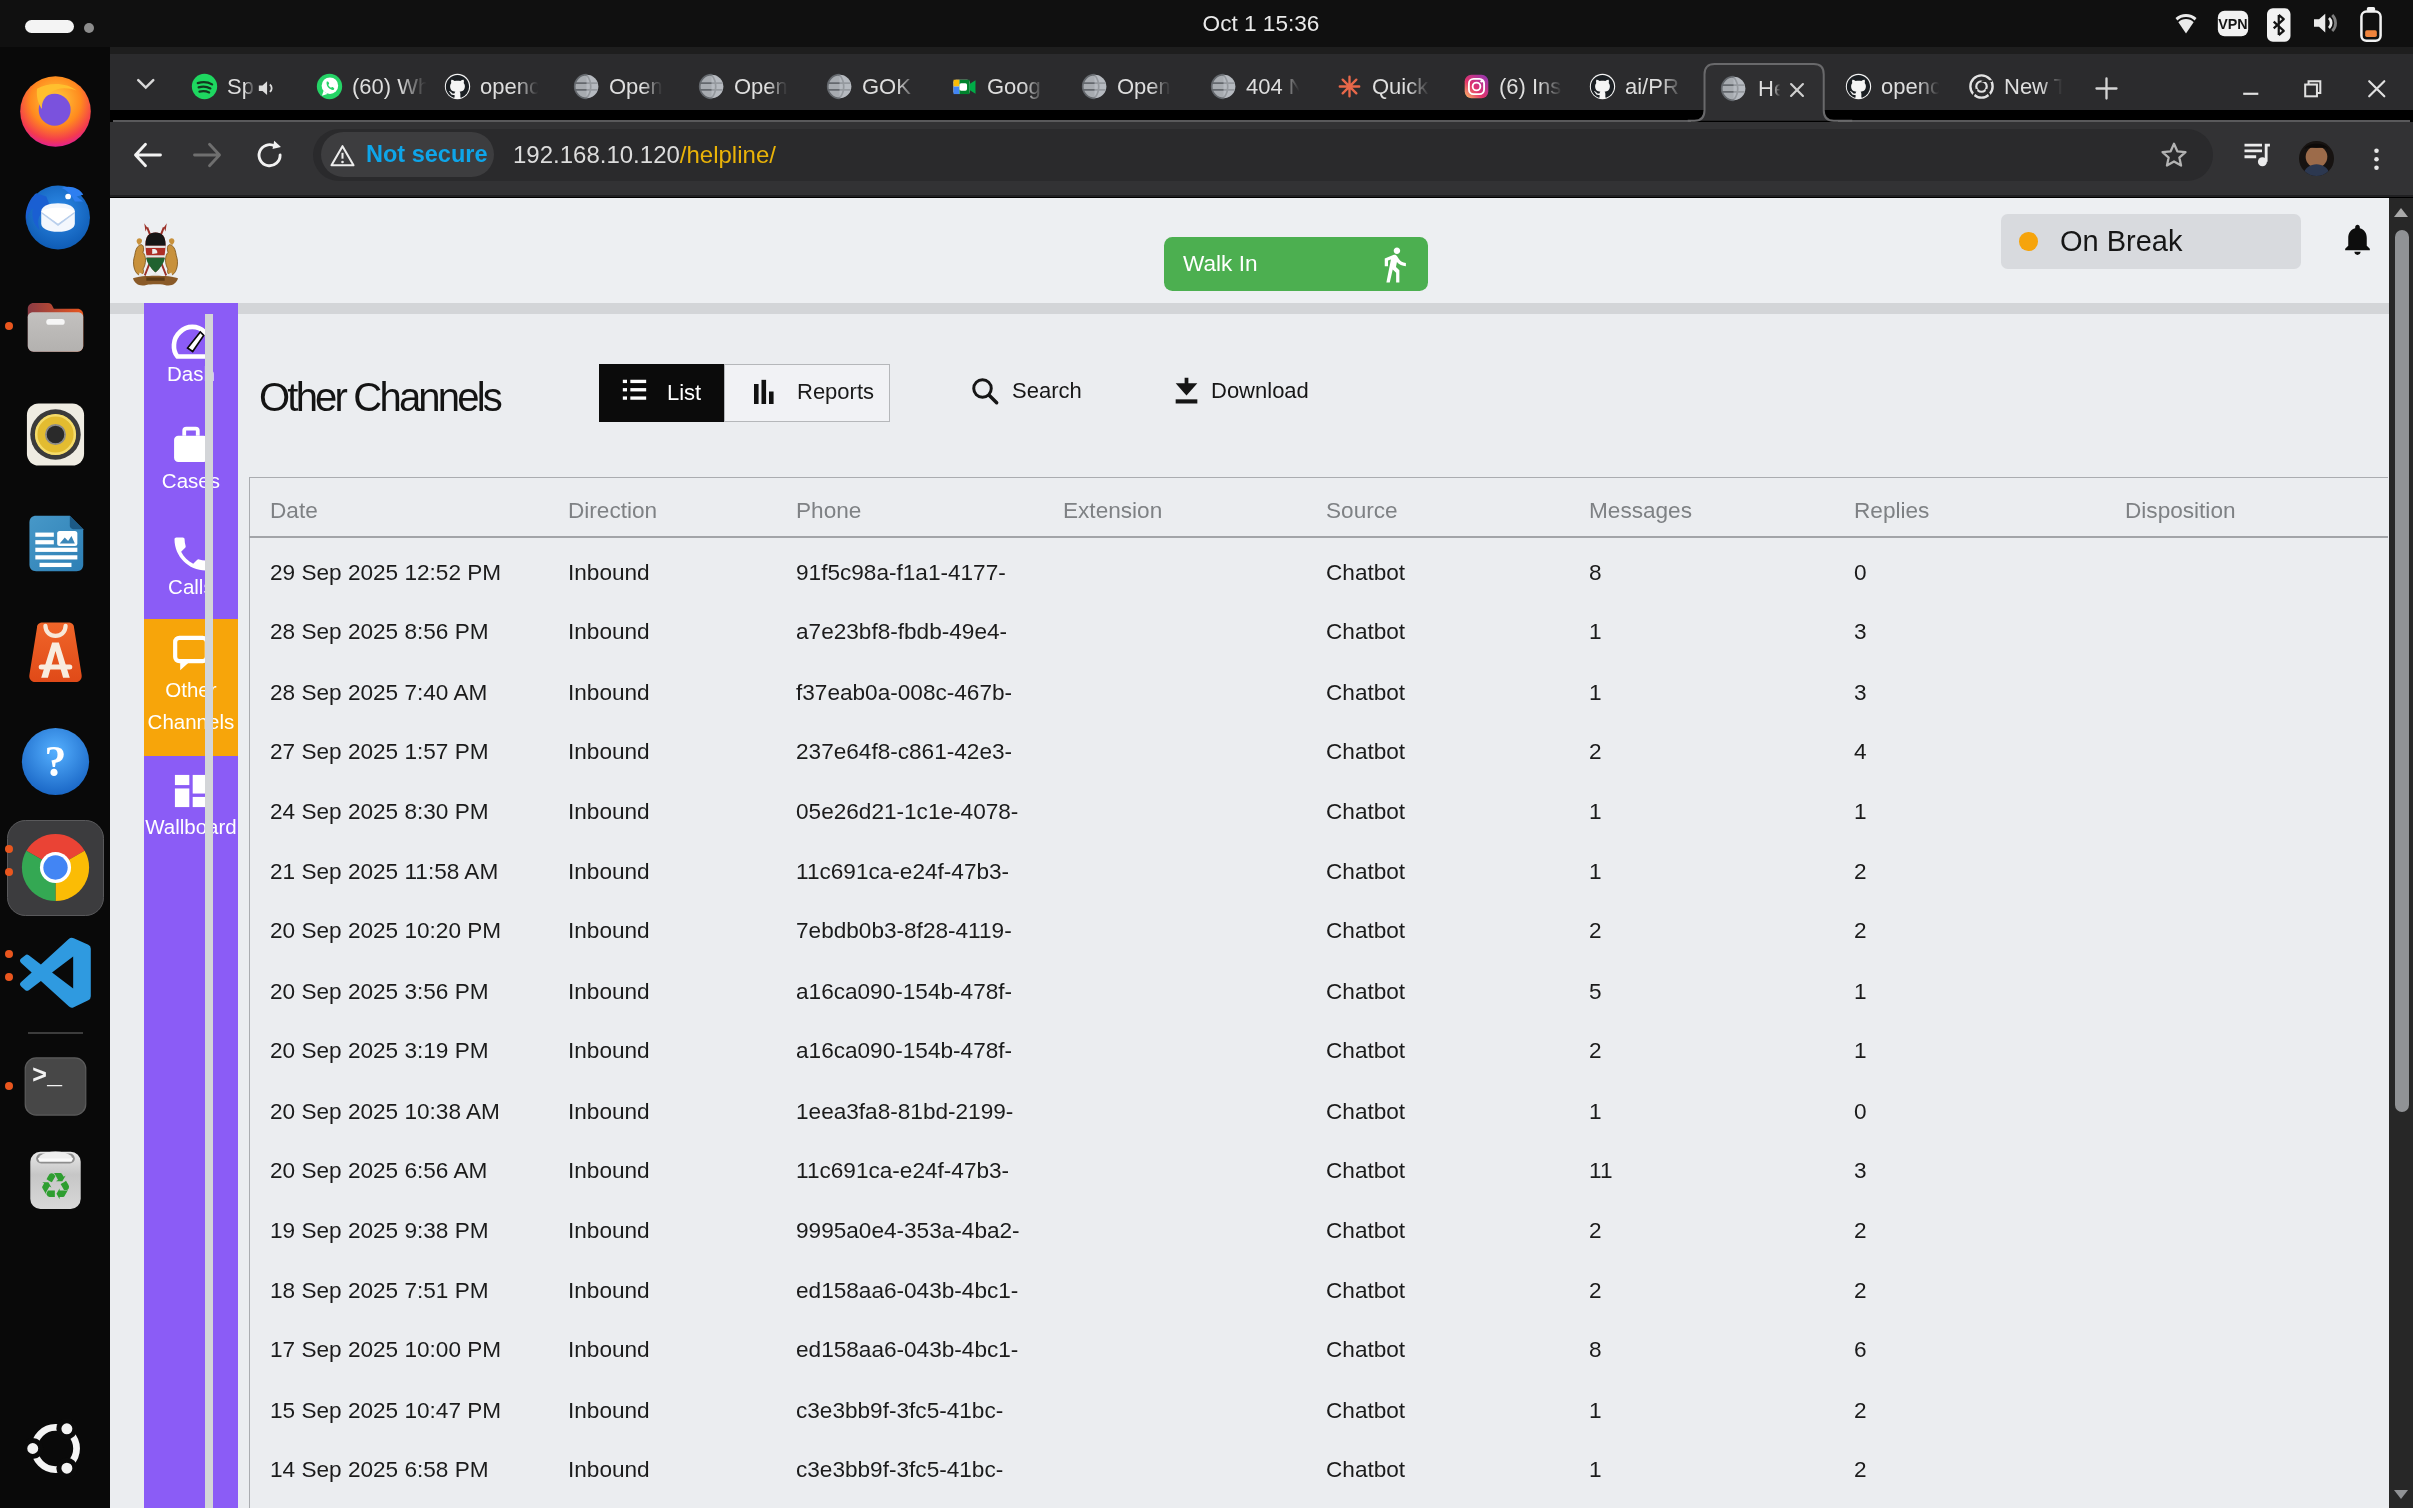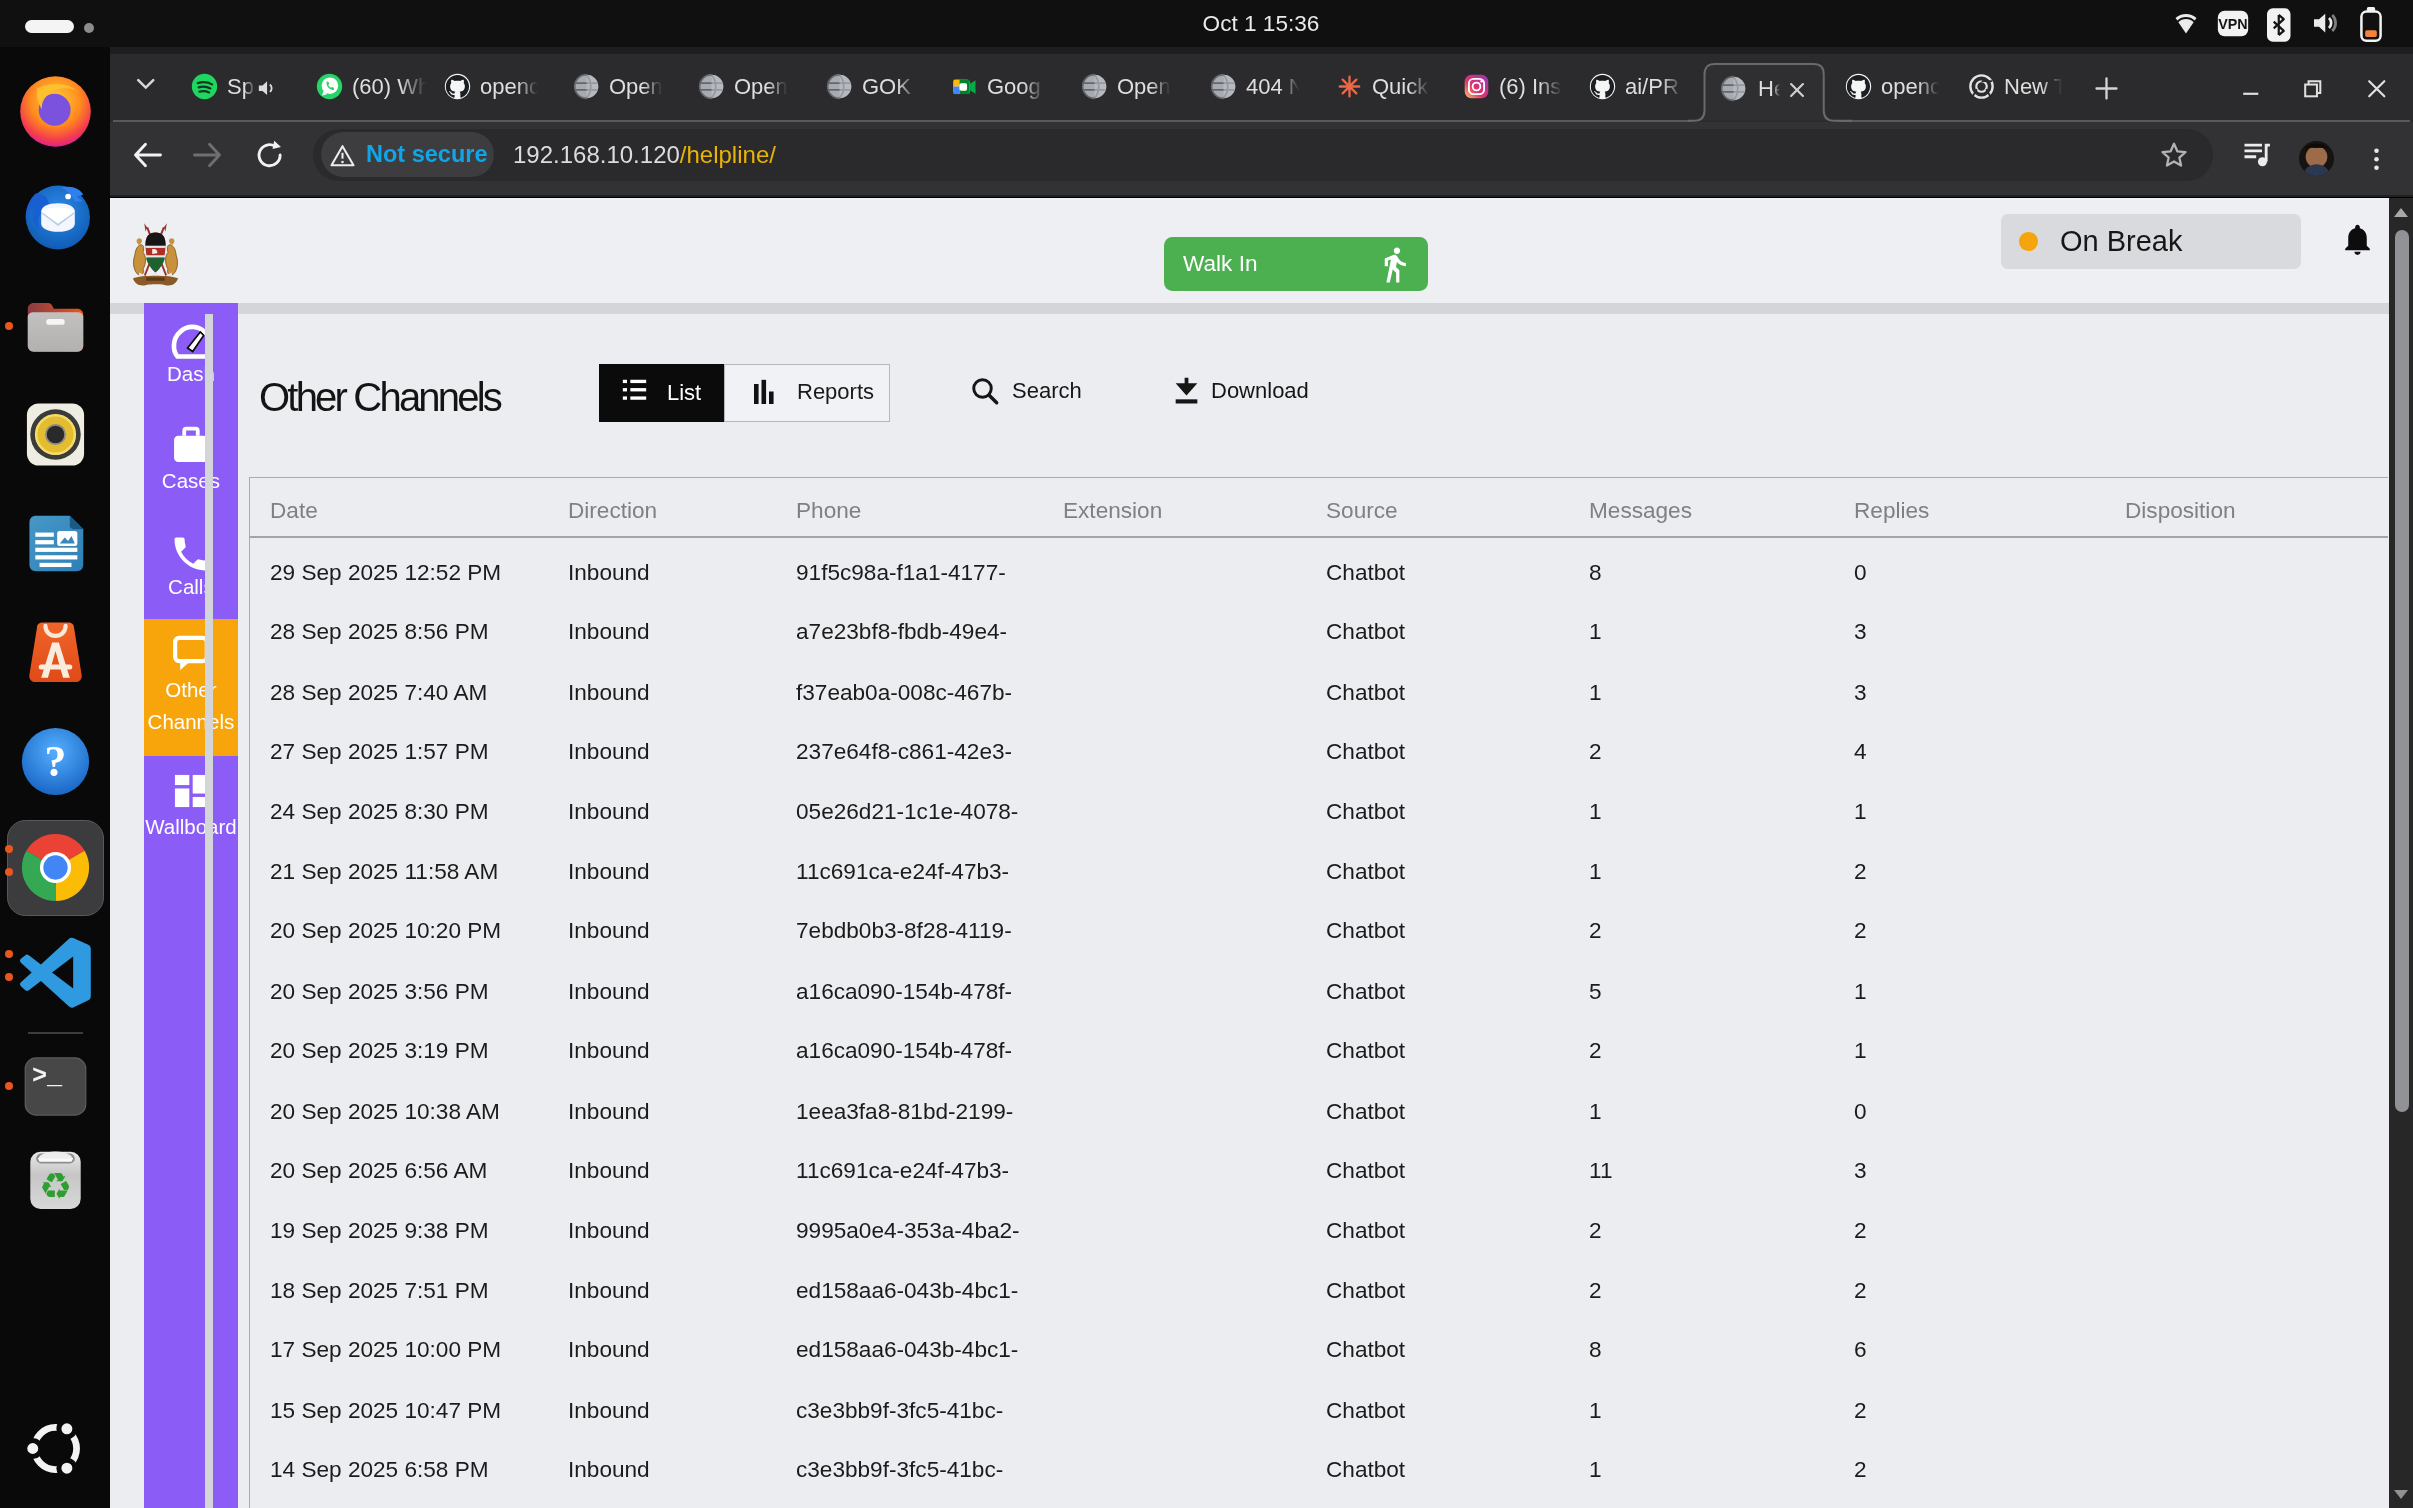--- a/index.html
+++ b/index.html
@@ -17,7 +17,7 @@
   .ddot { position:absolute; left:5px; width:8.4px; height:8.4px; border-radius:50%; background:#e9561e; }
 
   
-  #tabbar { left:110px; top:47px; width:2304px; height:75px; background:#2b2b2d; }
+  #tabbar { left:110px; top:47px; width:2304px; height:63px; background:#2b2b2d; }
   #navbar { left:110px; top:122px; width:2304px; height:75px; background:#323234; }
   .tab-title { position:absolute; top:3.4px; height:72px; line-height:74px; color:#dedede; font-size:22px; white-space:nowrap; overflow:hidden; -webkit-mask-image:linear-gradient(90deg,#000 62%,transparent 97%); mask-image:linear-gradient(90deg,#000 62%,transparent 97%); }
   .tfav { position:absolute; top:26px; width:27px; height:27px; }

